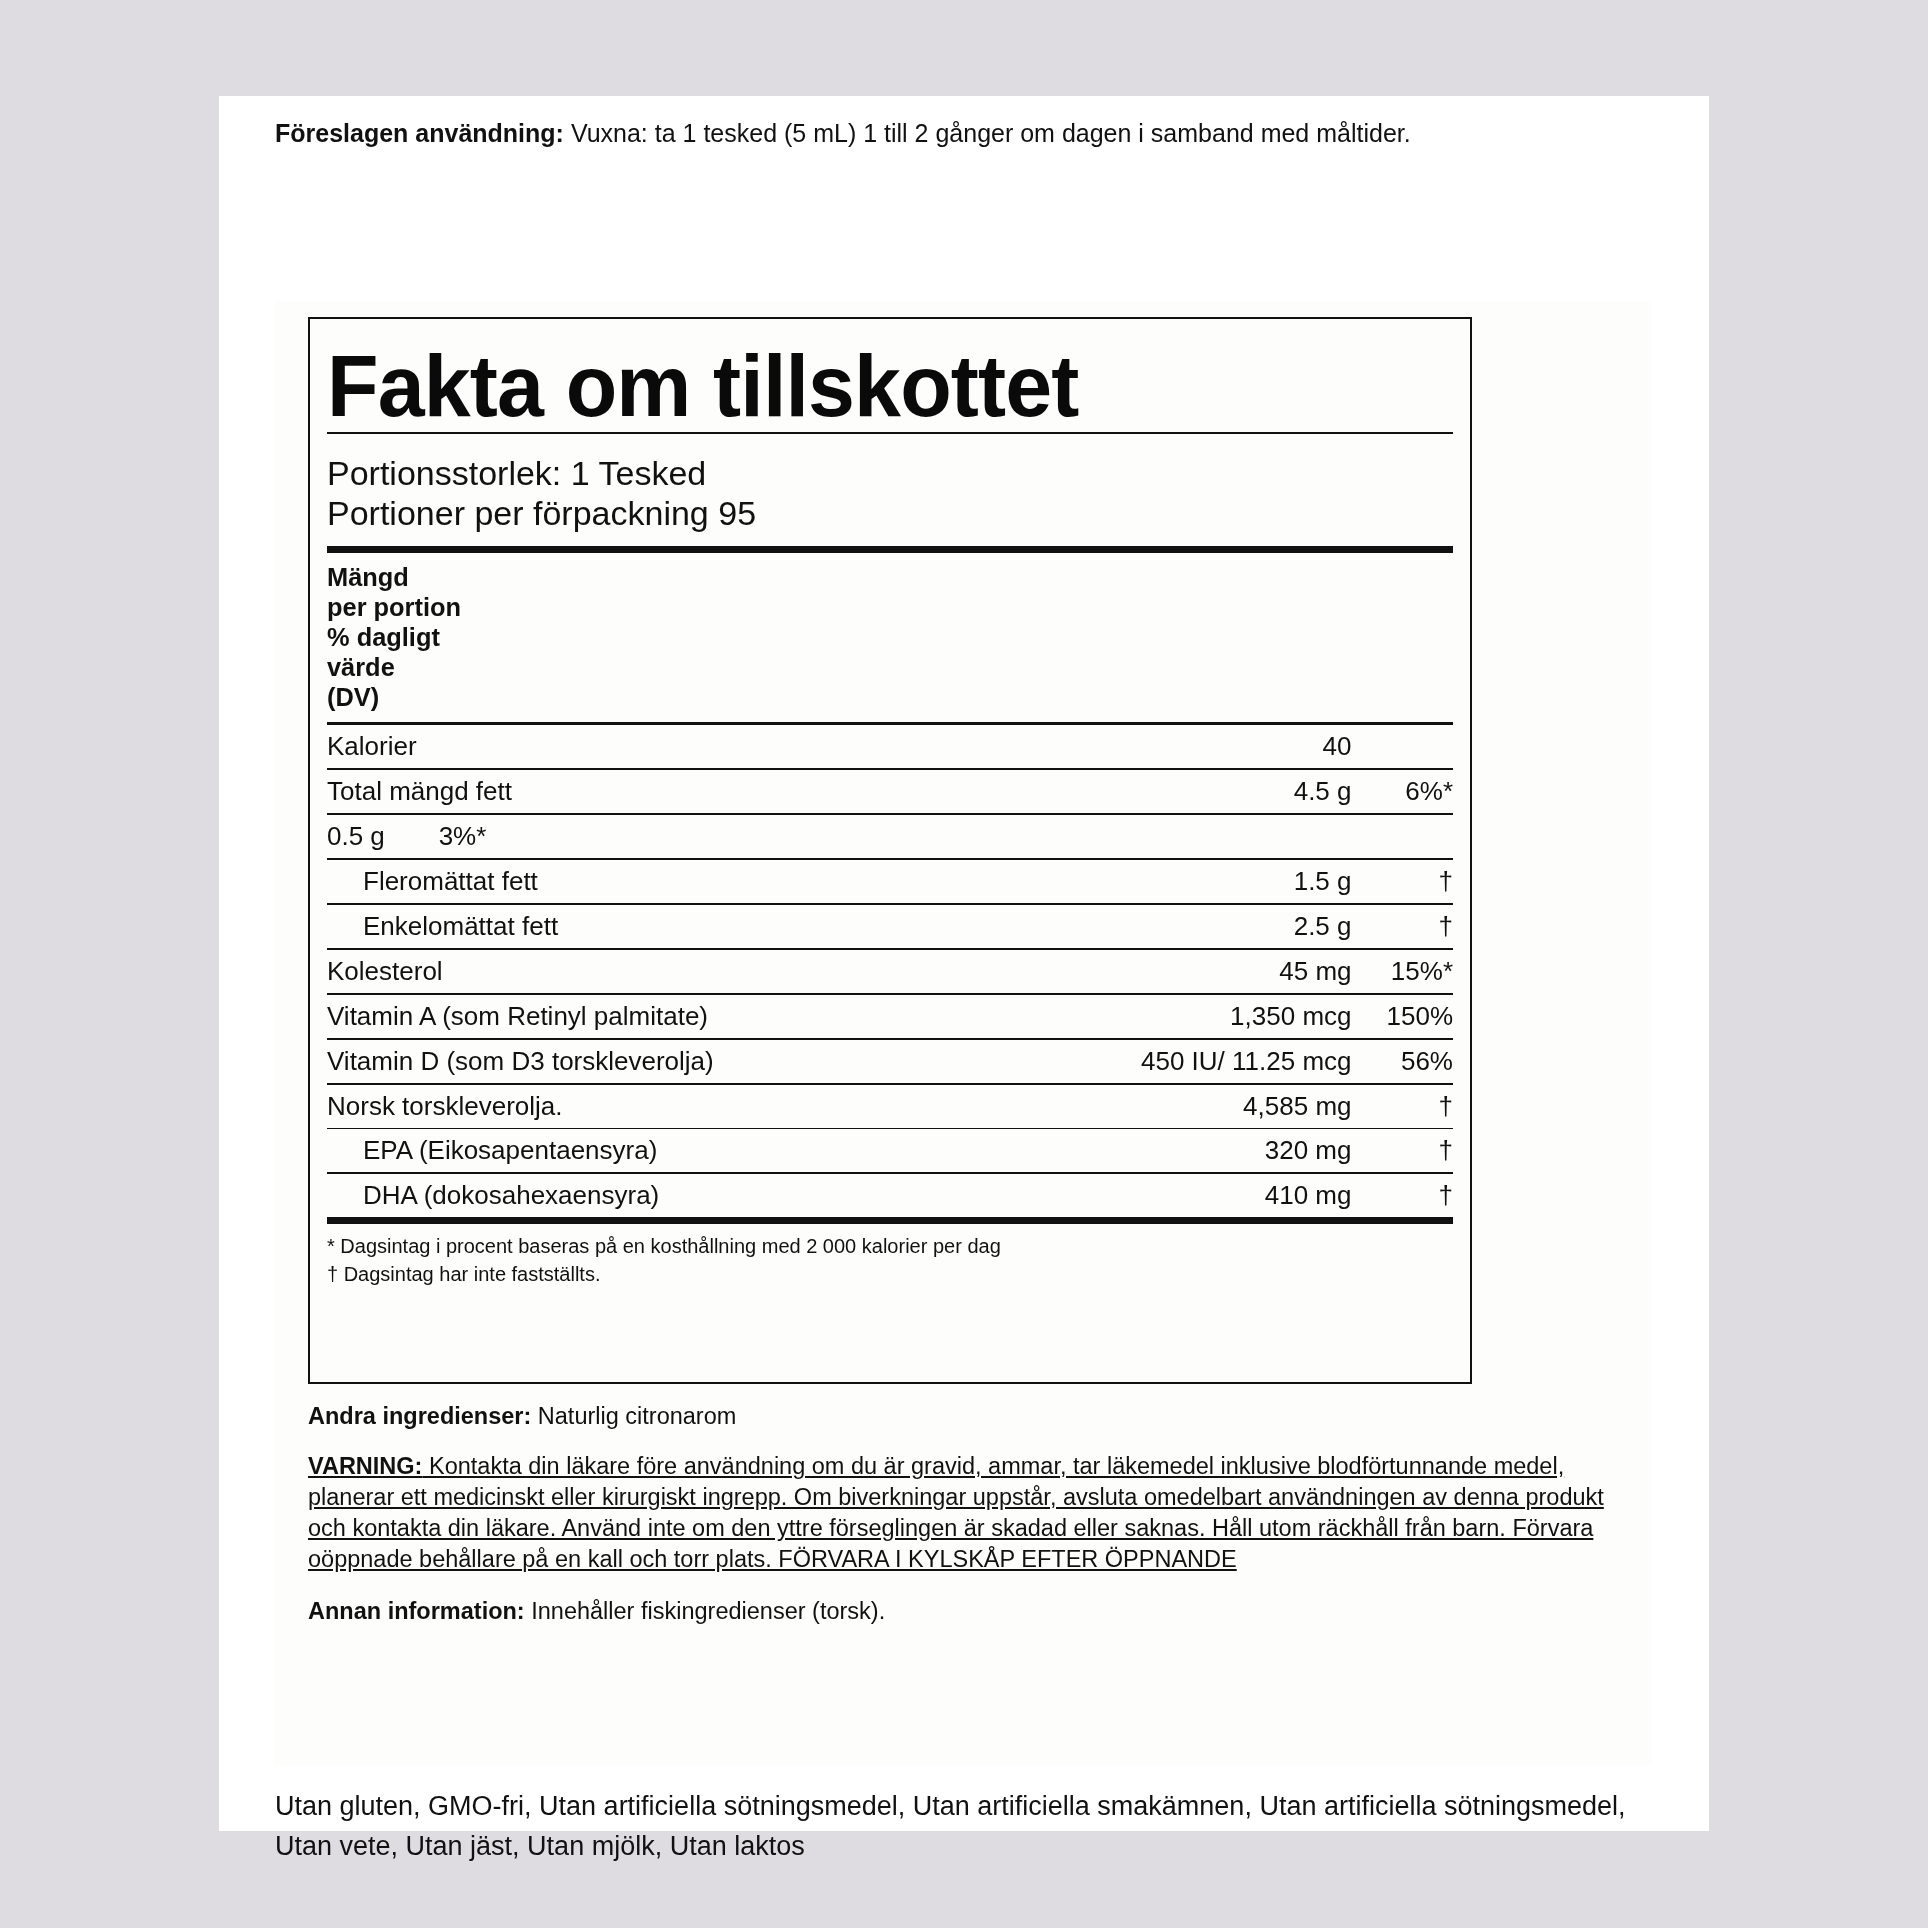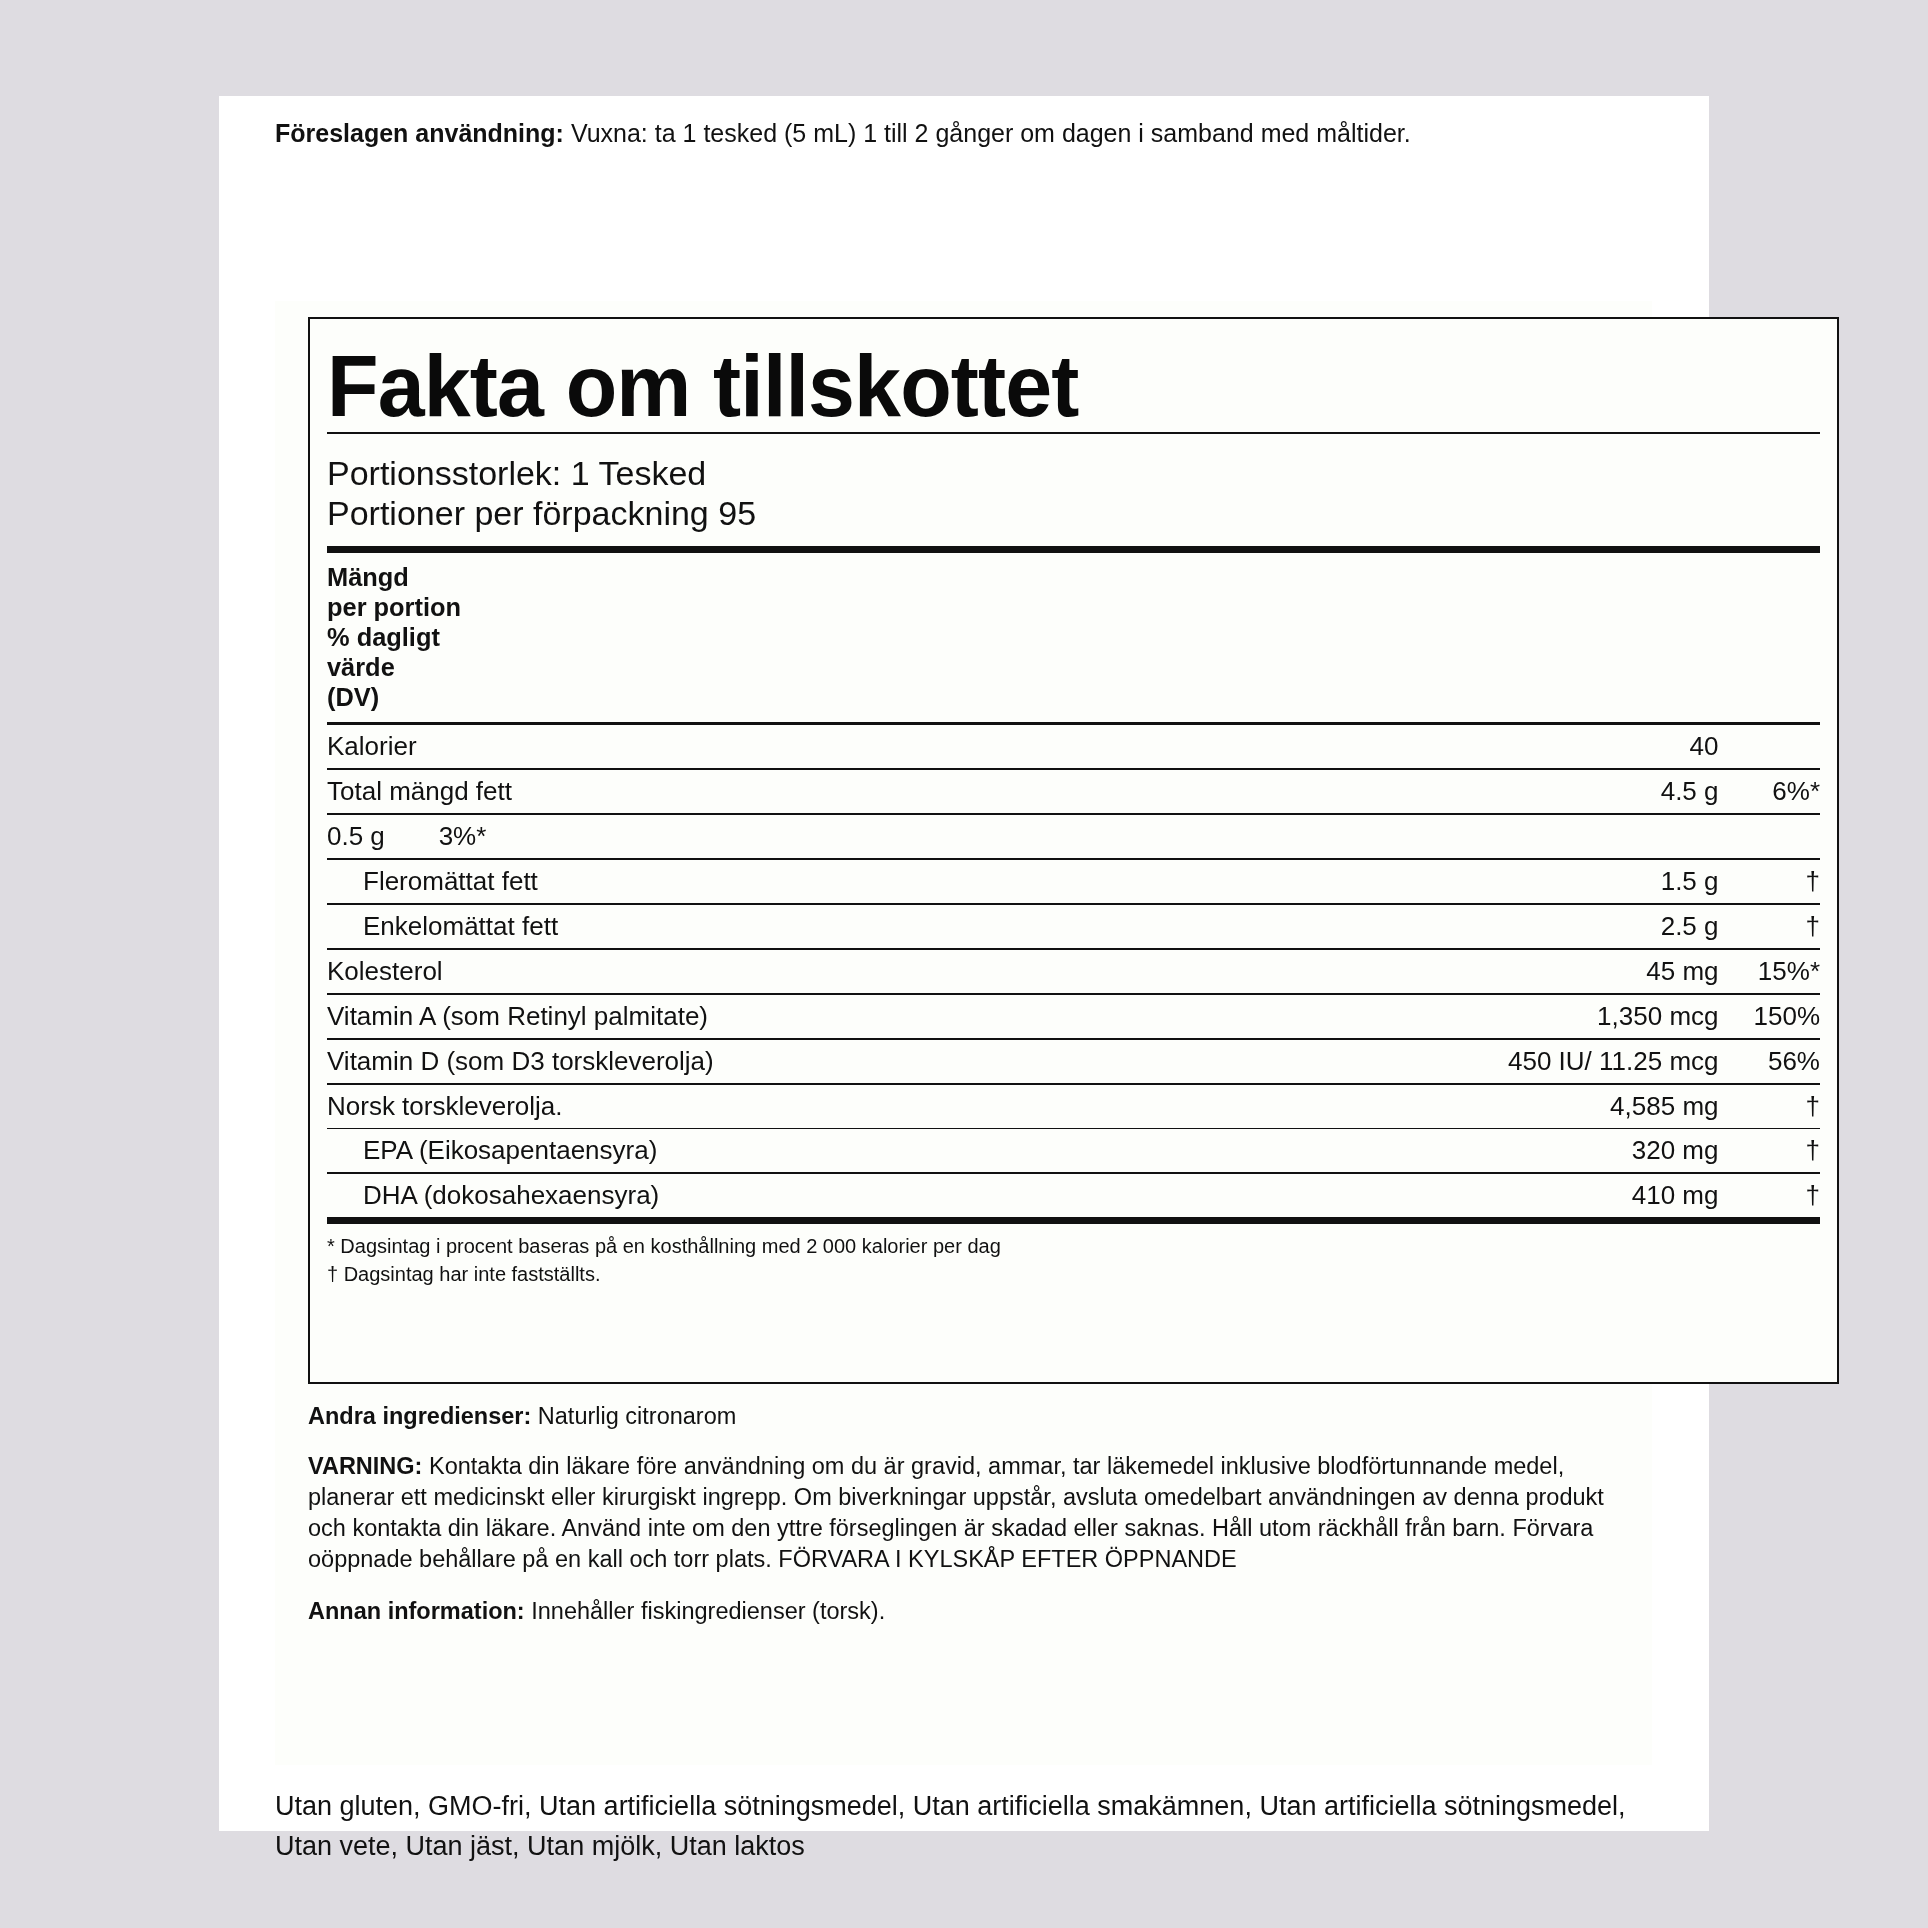--- a/index.html
+++ b/index.html
@@ -56,7 +56,7 @@
     position: absolute;
     left: 33px;
     top: 16px;
-    width: 1531px;
+    width: 1164px;
     height: 1067px;
     border: 2.8px solid #111;
     box-sizing: border-box;

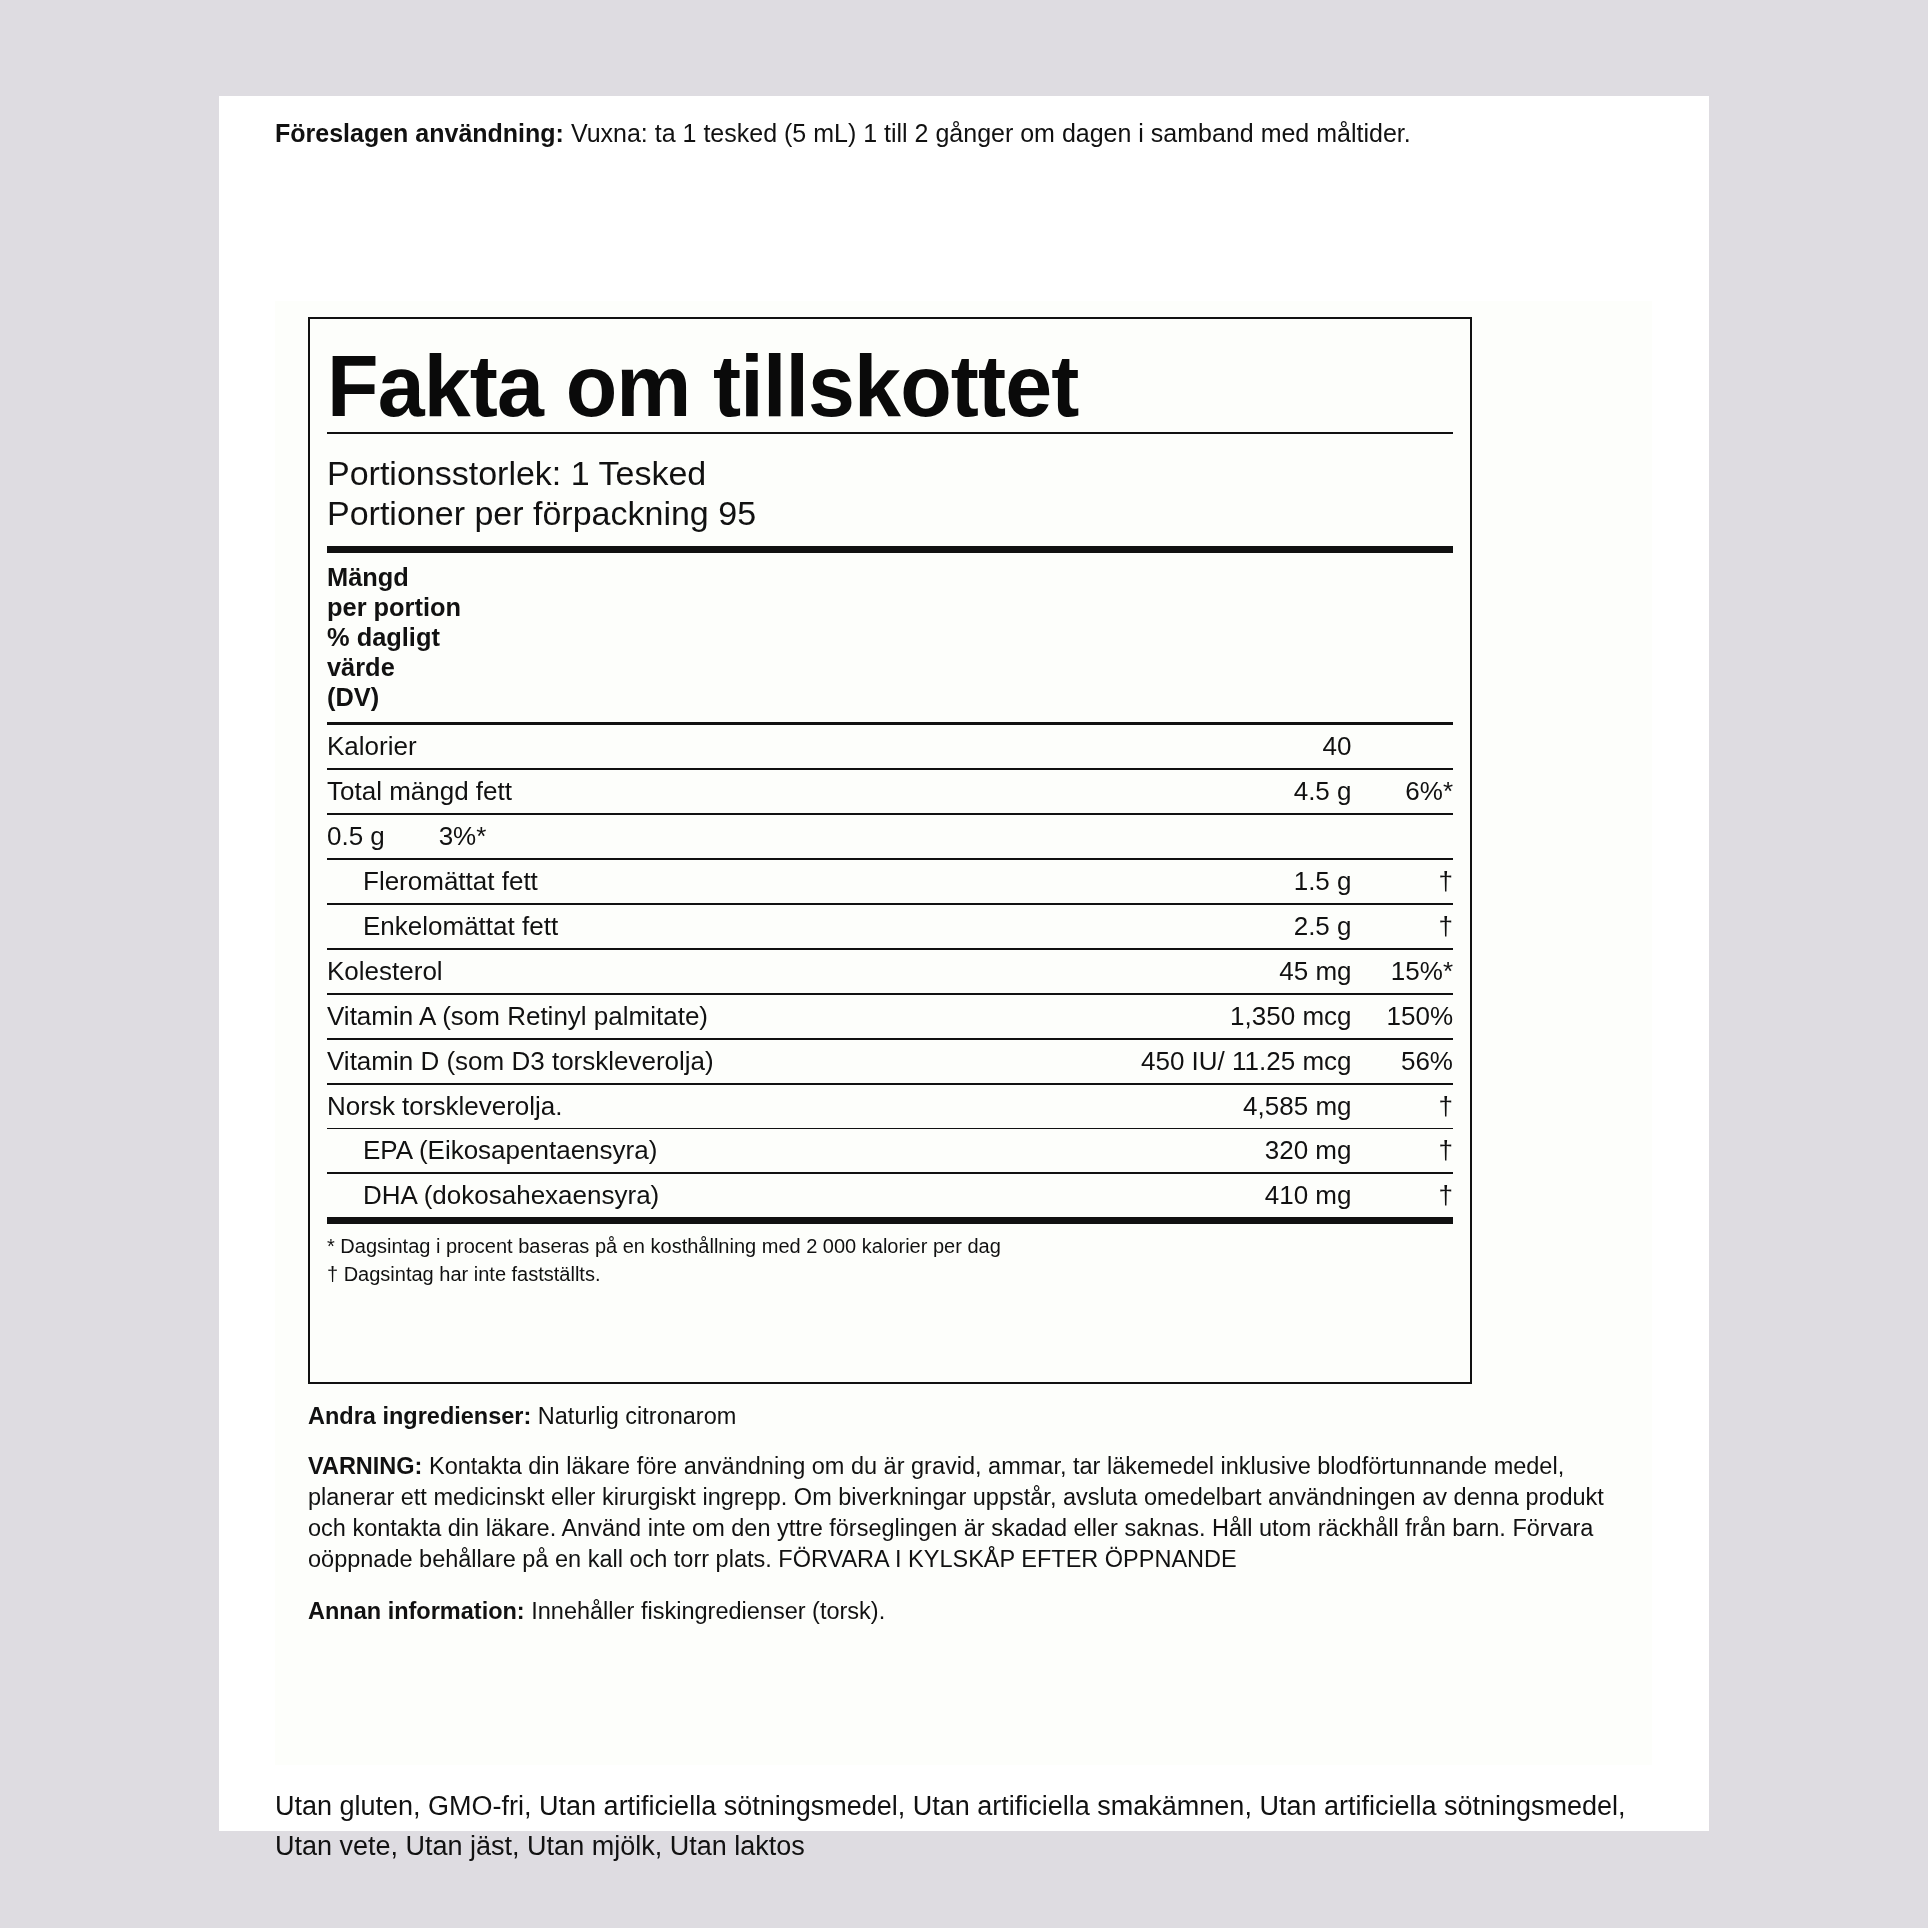--- a/index.html
+++ b/index.html
@@ -166,7 +166,7 @@
     margin-bottom: 19px;
   }
   .para .lbl { font-weight: bold; }
-  #warning-para { margin-bottom: 21px; }
+  #warning-para { margin-bottom: 21px; text-decoration: underline; }
 
   
   #claims {

